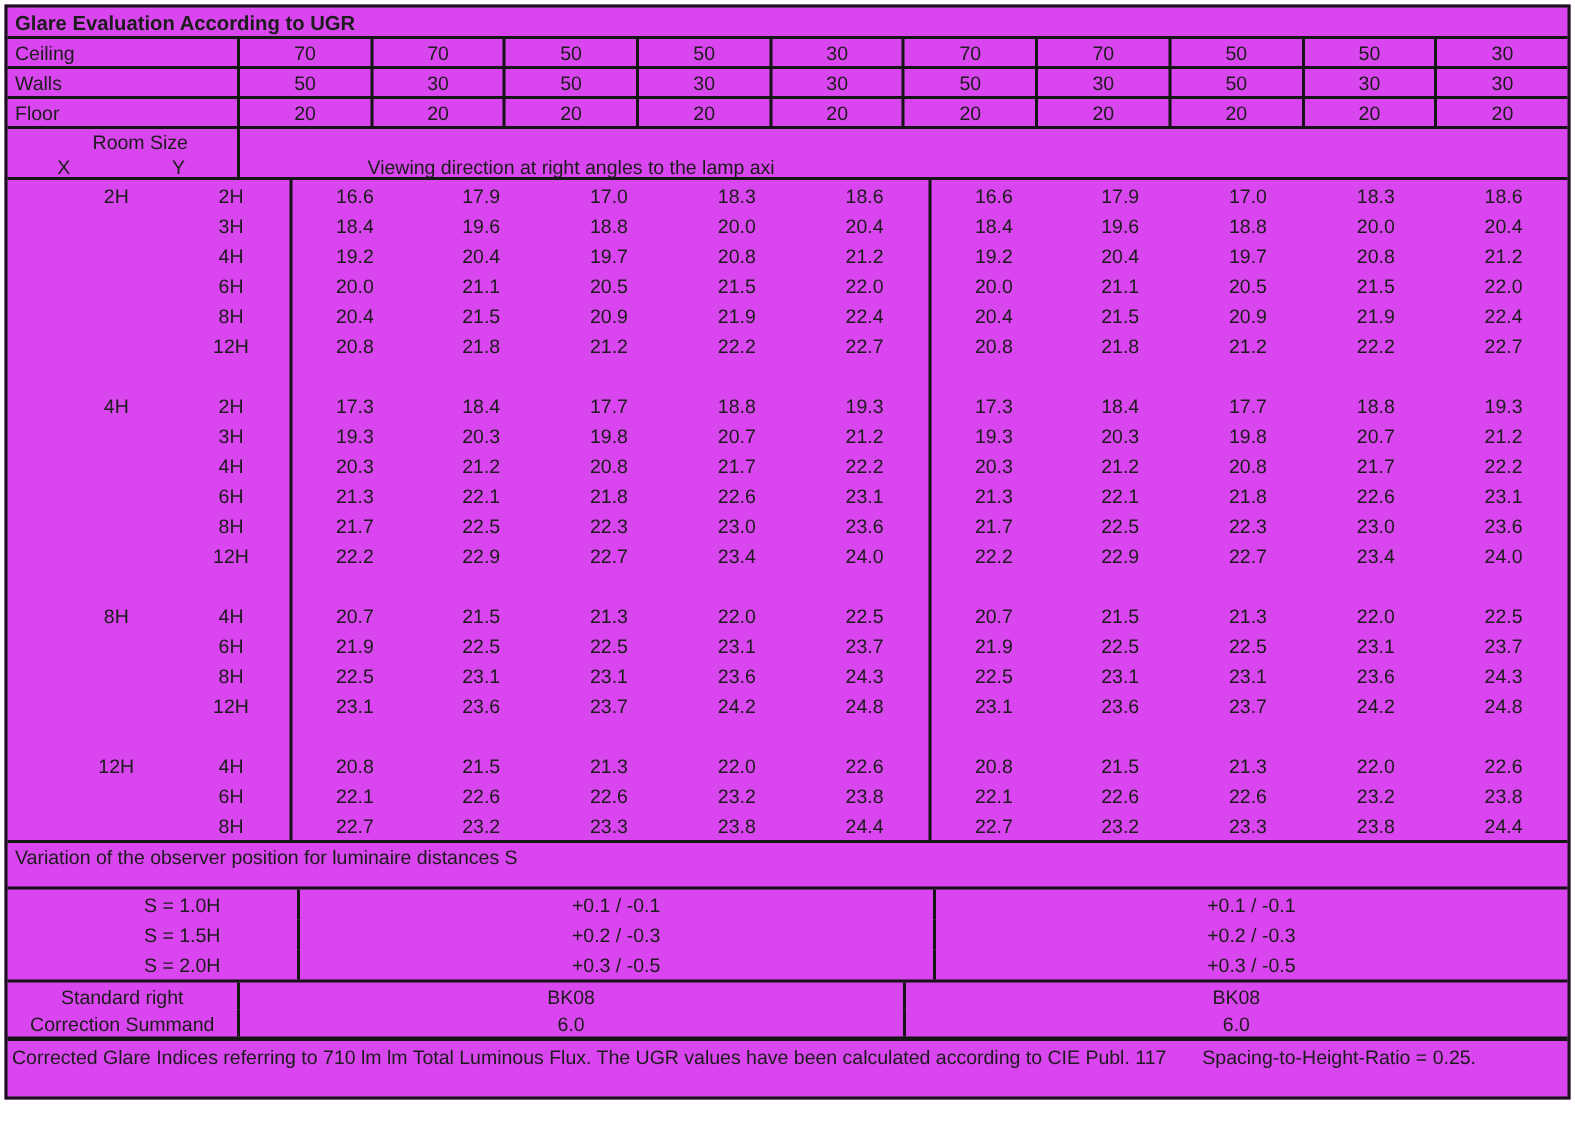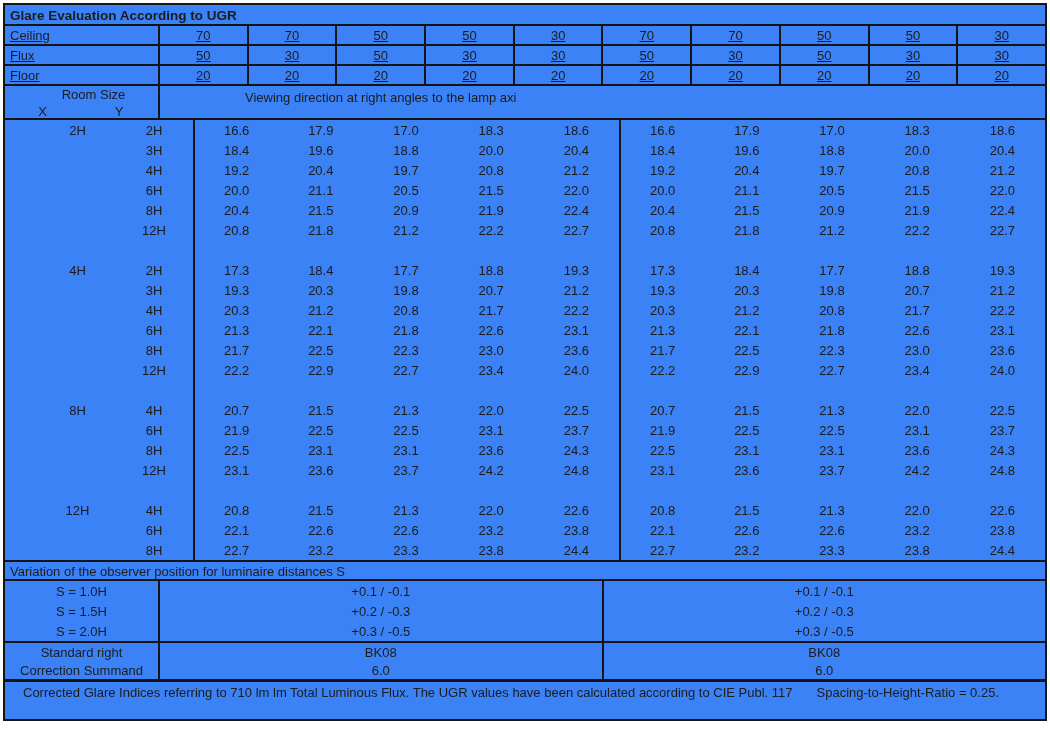--- a/index.html
+++ b/index.html
@@ -17,7 +17,7 @@
   .sheet{
     width:1044px;margin:3px;
     border:2px solid var(--line);
-    background:#3b82f6;
+    background:#d946ef;
   }
   .titlebar{
     height:21px;line-height:21px;

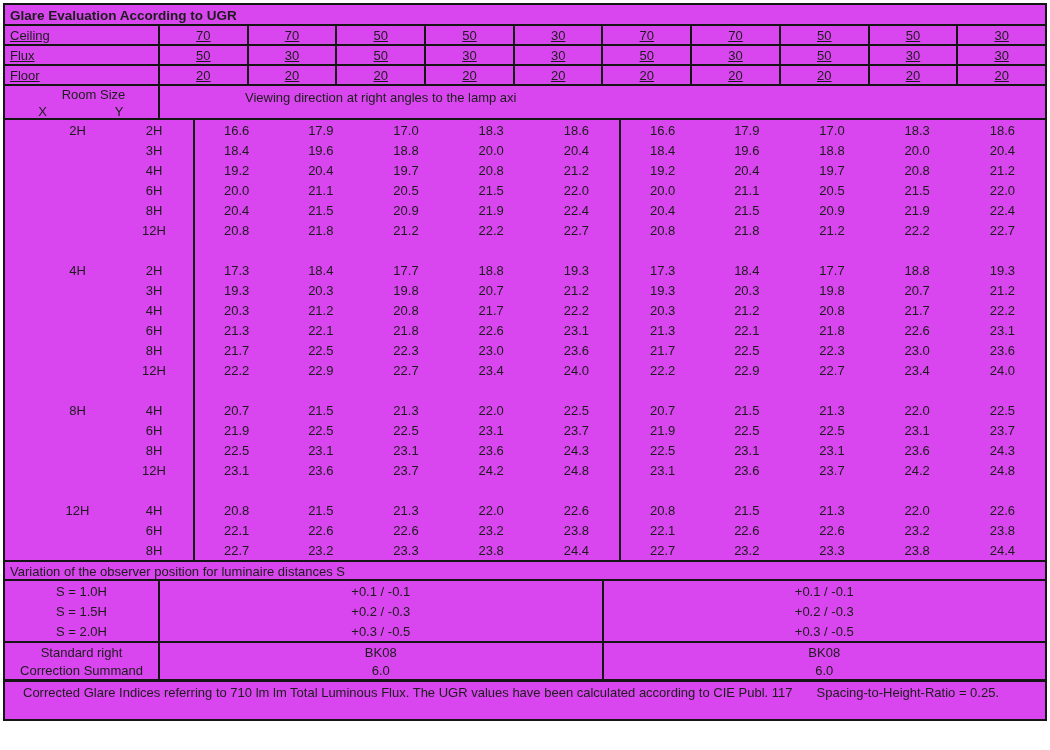--- a/index.html
+++ b/index.html
@@ -26,7 +26,7 @@
     border-bottom:2px solid var(--line);
   }
   .row{display:grid;height:20px;align-items:stretch;}
-  .refl{grid-template-columns:153px repeat(10,1fr);border-bottom:2px solid var(--line);text-decoration:underline;}
+  .refl{grid-template-columns:153px repeat(10,1fr);border-bottom:2px solid var(--line);}
   .data{grid-template-columns:75px 78px repeat(10,1fr);margin-left:35px;}
   .cell{display:flex;align-items:center;min-width:0;}
   .c{justify-content:center;}

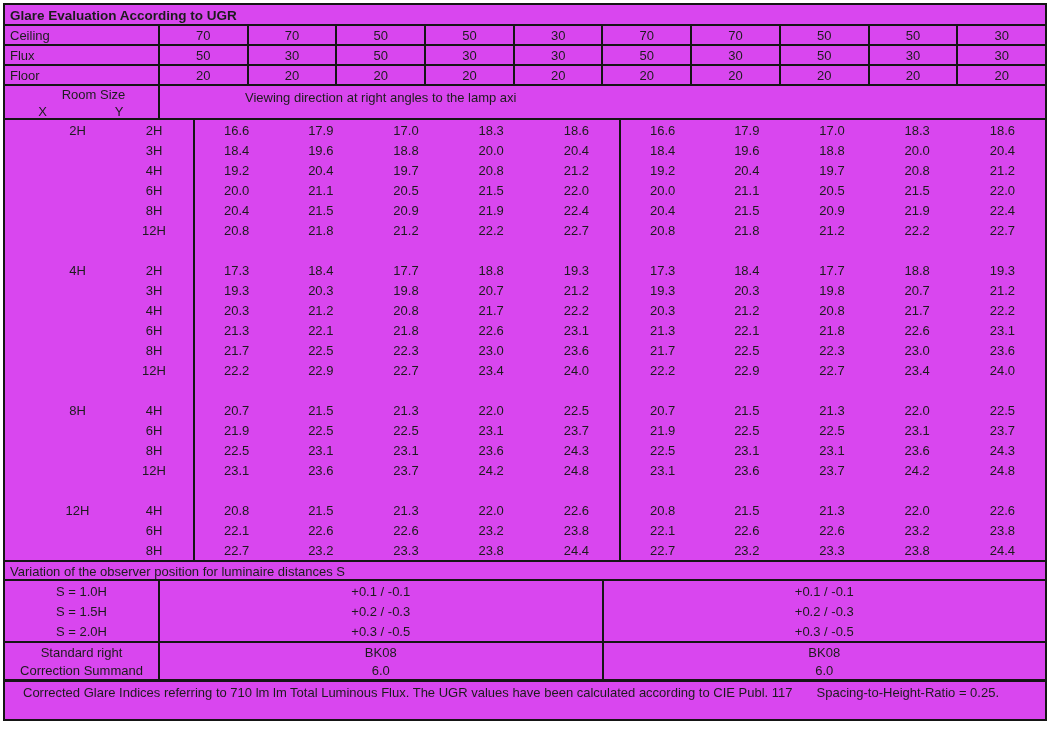--- a/index.html
+++ b/index.html
@@ -81,7 +81,7 @@
         <div class="cell c bL">30</div>
       </div>
       <div class="row refl">
-        <div class="cell label">Flux</div>
+        <div class="cell label">Walls</div>
         <div class="cell c bL">50</div>
         <div class="cell c bL">30</div>
         <div class="cell c bL">50</div>

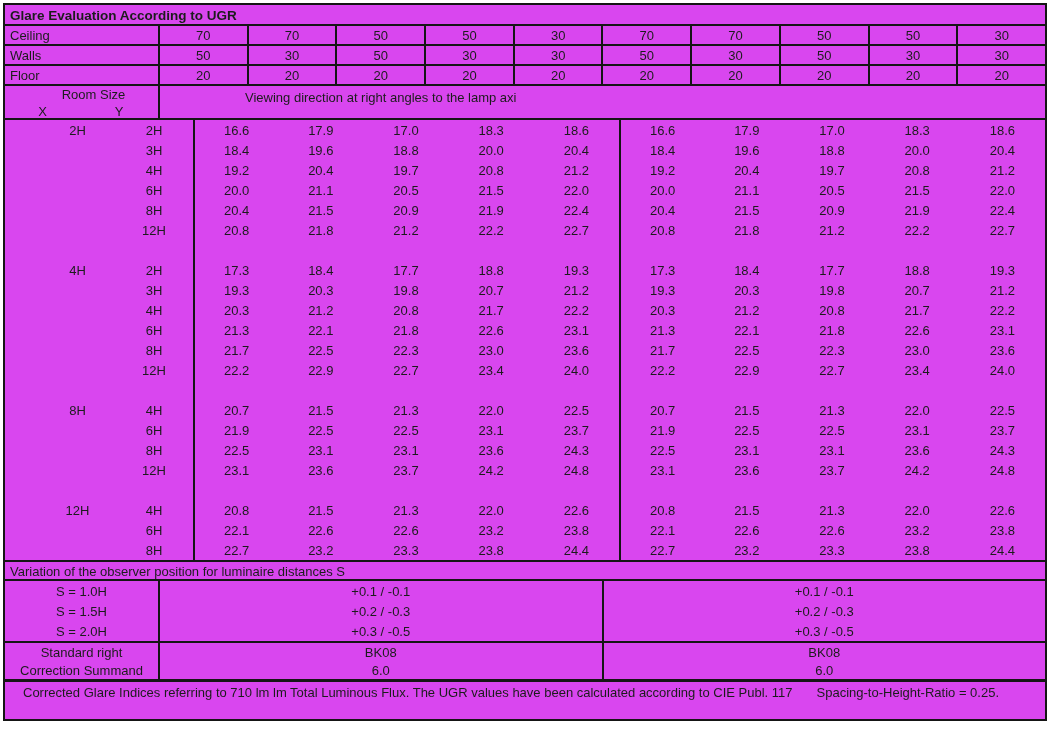--- a/index.html
+++ b/index.html
@@ -42,7 +42,7 @@
   .rs-line2 span{display:flex;align-items:center;justify-content:center;}
   .section-label{
     display:flex;justify-content:center;align-items:flex-start;
-    padding-top:4px;
+    padding-top:18px;
   }
   .ugr-body{border-bottom:2px solid var(--line);}
   .variation-head{

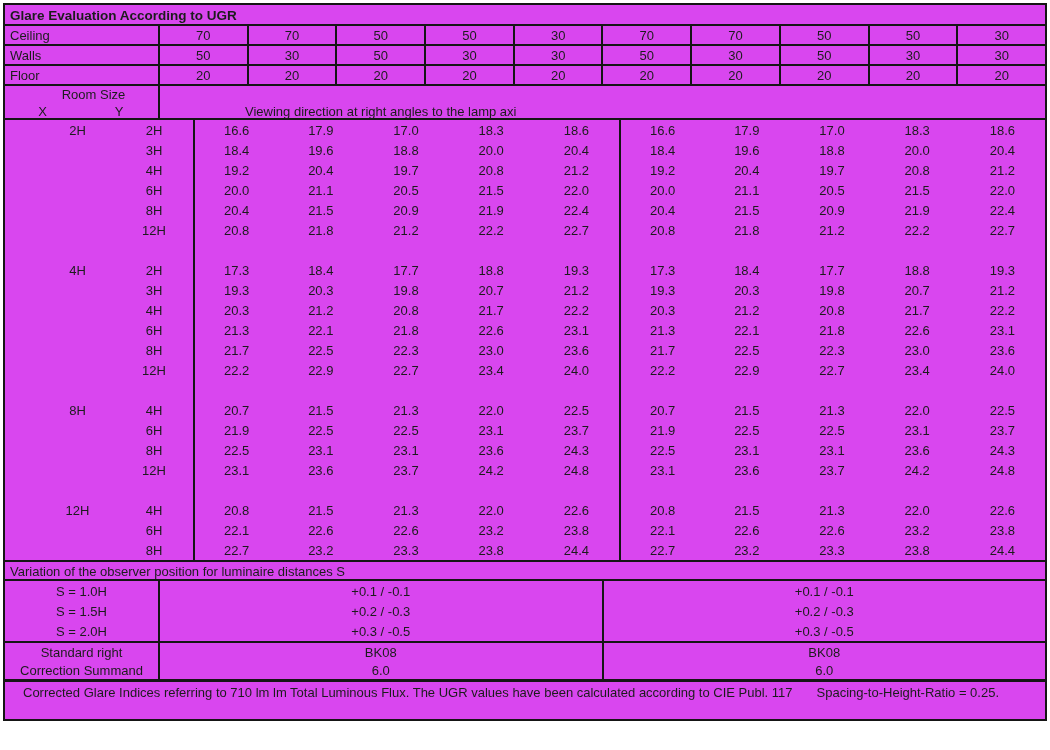--- a/index.html
+++ b/index.html
@@ -46,7 +46,7 @@
   }
   .ugr-body{border-bottom:2px solid var(--line);}
   .variation-head{
-    height:19px;line-height:19px;padding-left:5px;
+    height:31px;line-height:19px;padding-left:5px;
     border-bottom:2px solid var(--line);
   }
   .vrow{display:grid;grid-template-columns:153px 1fr 1fr;height:20px;}

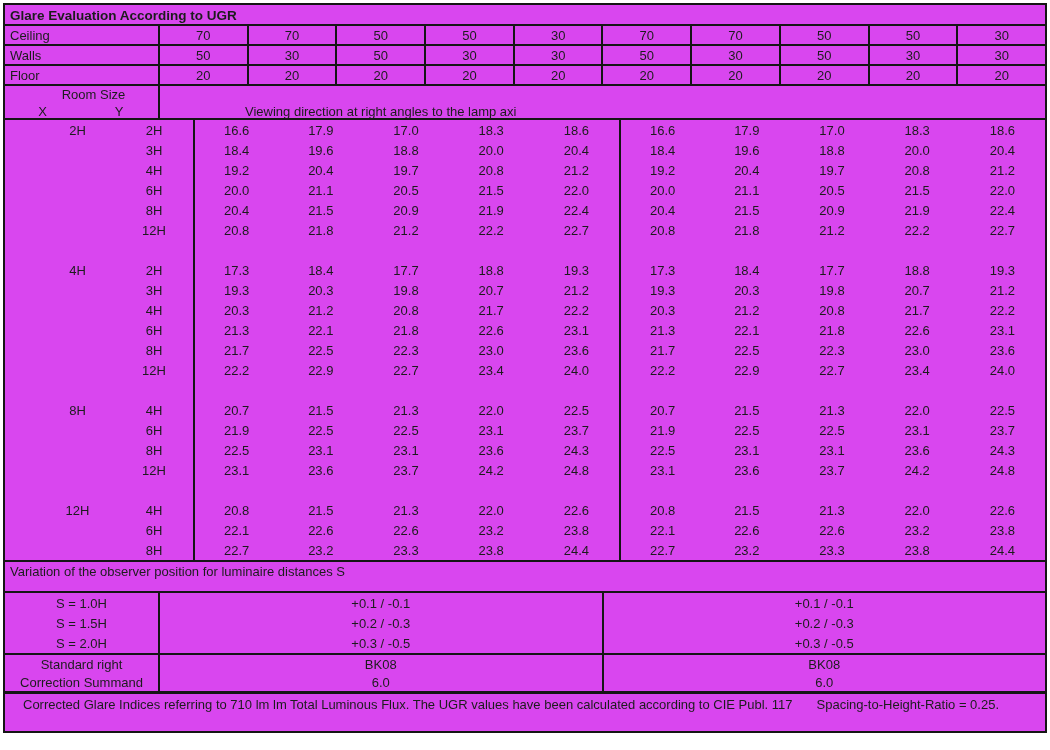--- a/index.html
+++ b/index.html
@@ -50,7 +50,7 @@
     border-bottom:2px solid var(--line);
   }
   .vrow{display:grid;grid-template-columns:153px 1fr 1fr;height:20px;}
-  .vrows{border-bottom:2px solid var(--line);}
+  .vrows{border-bottom:2px solid var(--line);padding-left:40px;}
   .srow{display:grid;grid-template-columns:153px 1fr 1fr;height:18px;}
   .note{
     border-top:3px solid var(--line);

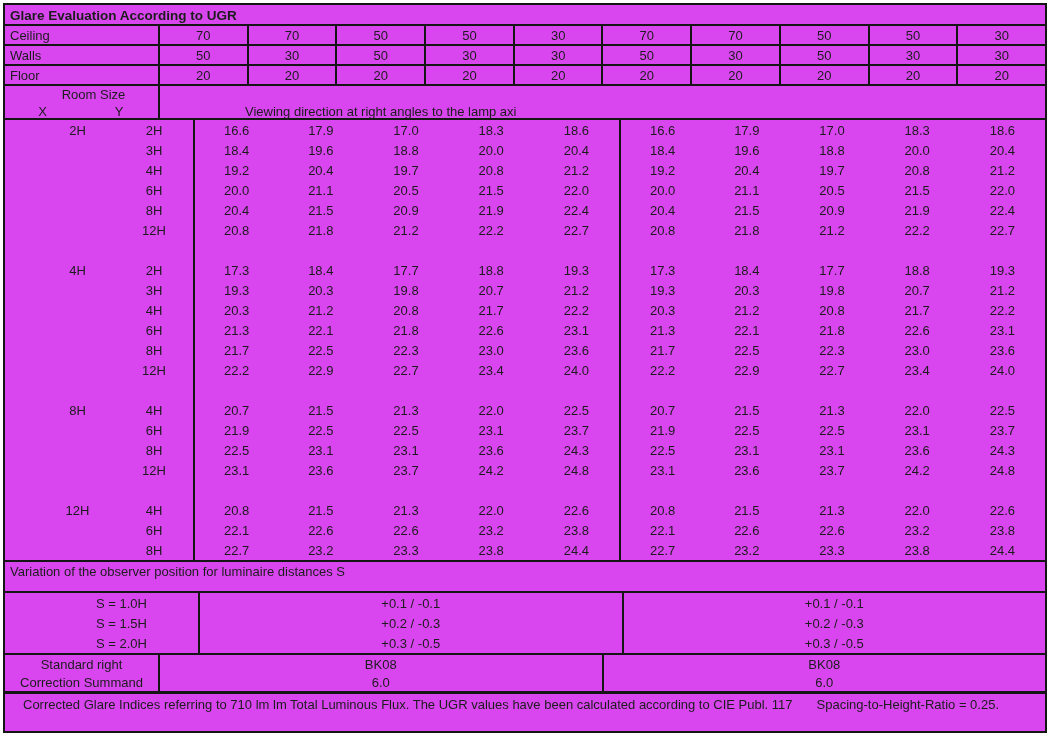--- a/index.html
+++ b/index.html
@@ -55,7 +55,7 @@
   .note{
     border-top:3px solid var(--line);
     height:40px;
-    padding:3px 18px;
+    padding:3px 3px;
   }
   .note .gap{display:inline-block;margin-left:24px;}
 </style>

